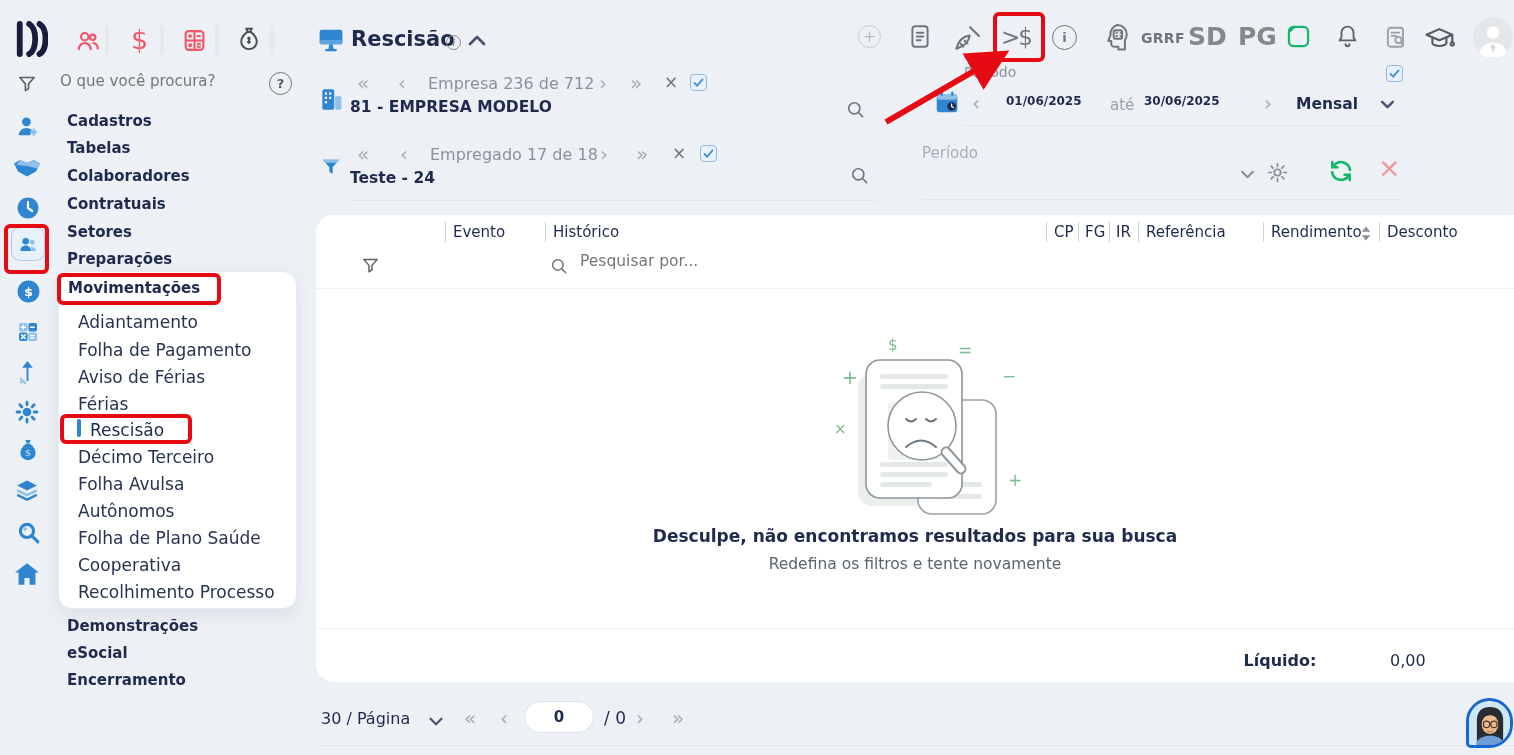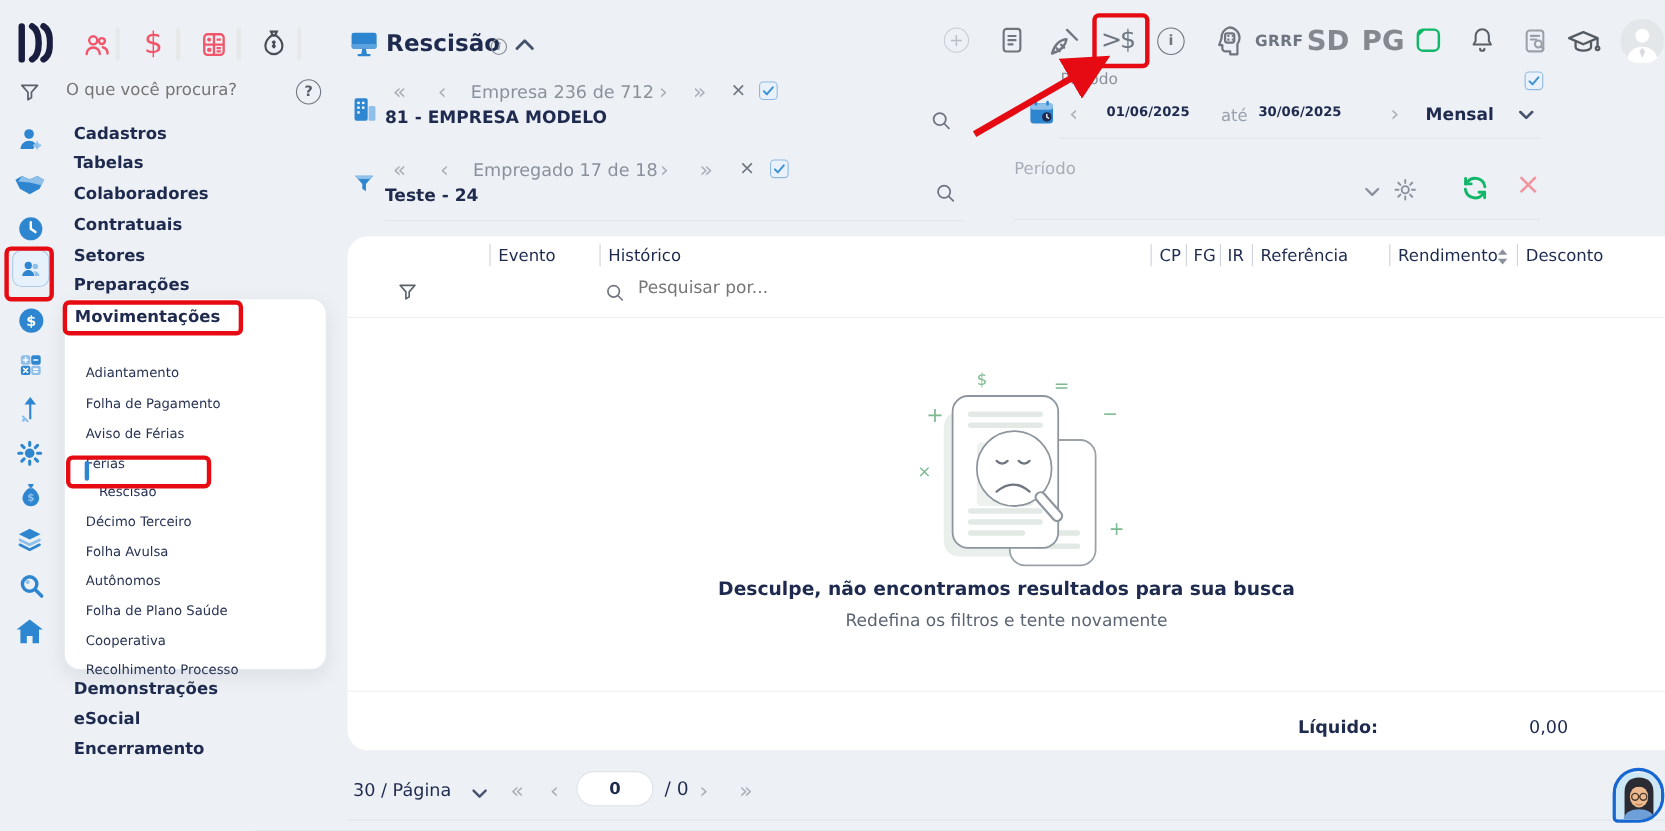--- a/index.html
+++ b/index.html
@@ -20,7 +20,7 @@
   .cbx{width:17px;height:17px;border-radius:4px;background:#e9f2fc;border:1.5px solid #8fb9e0;
        display:flex;align-items:center;justify-content:center;box-sizing:border-box;cursor:pointer;}
   .menu-item{font-weight:700;font-size:15px;color:#1e2b4f;cursor:pointer;}
-  .sub-item{font-size:12px;color:#273352;cursor:pointer;margin-top:20px;}
+  .sub-item{font-size:17px;color:#273352;cursor:pointer;}
   .chev{color:#a9aeb6;font-size:20px;cursor:pointer;}
   .xgl{color:#6d747e;font-size:17px;cursor:pointer;}
   .card{background:#fff;border:1px solid #e8ebf0;border-radius:14px;box-shadow:0 6px 18px rgba(30,43,79,.08);}

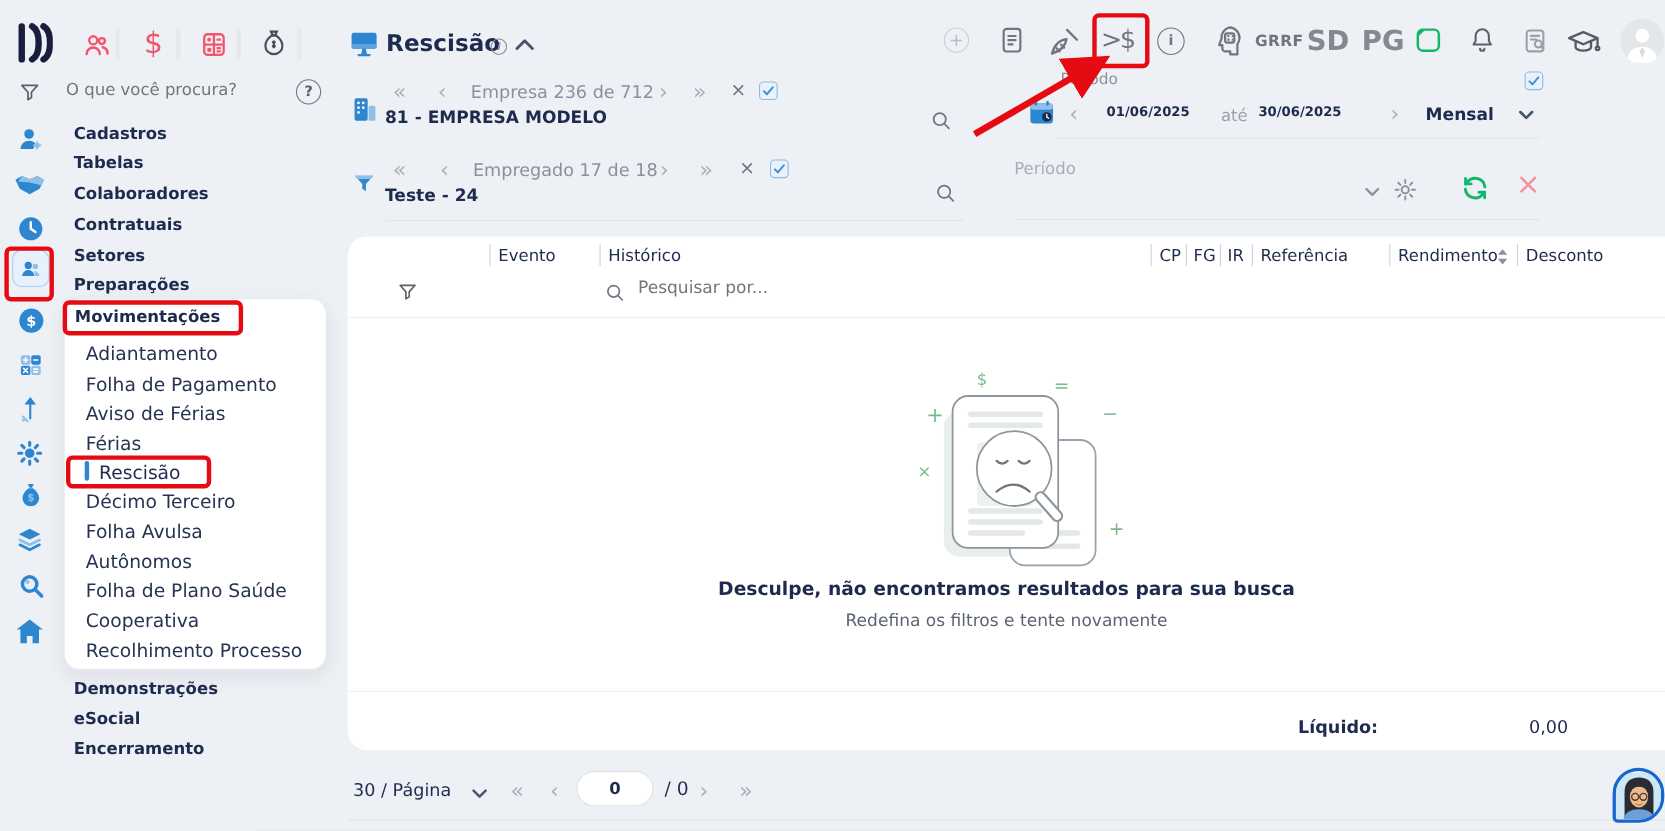--- a/index.html
+++ b/index.html
@@ -469,7 +469,7 @@
   <div class="abs t" style="left:316px;top:556px;width:1198px;text-align:center;font-size:15.5px;color:#5b6472;z-index:5">Redefina os filtros e tente novamente</div>
 
   <div class="abs hsep-faint" style="left:316px;top:628px;width:1198px;z-index:5"></div>
-  <div class="abs t bold" style="left:1180px;top:652px;width:200px;text-align:left;font-size:16px;z-index:5">Líquido:</div>
+  <div class="abs t bold" style="left:1180px;top:652px;width:200px;text-align:center;font-size:16px;z-index:5">Líquido:</div>
   <div class="abs t" style="left:1390px;top:652px;width:112px;font-size:16px;z-index:5">0,00</div>
 
   <div class="abs t" style="left:321px;top:710px;font-size:16px">30 / Página</div>

